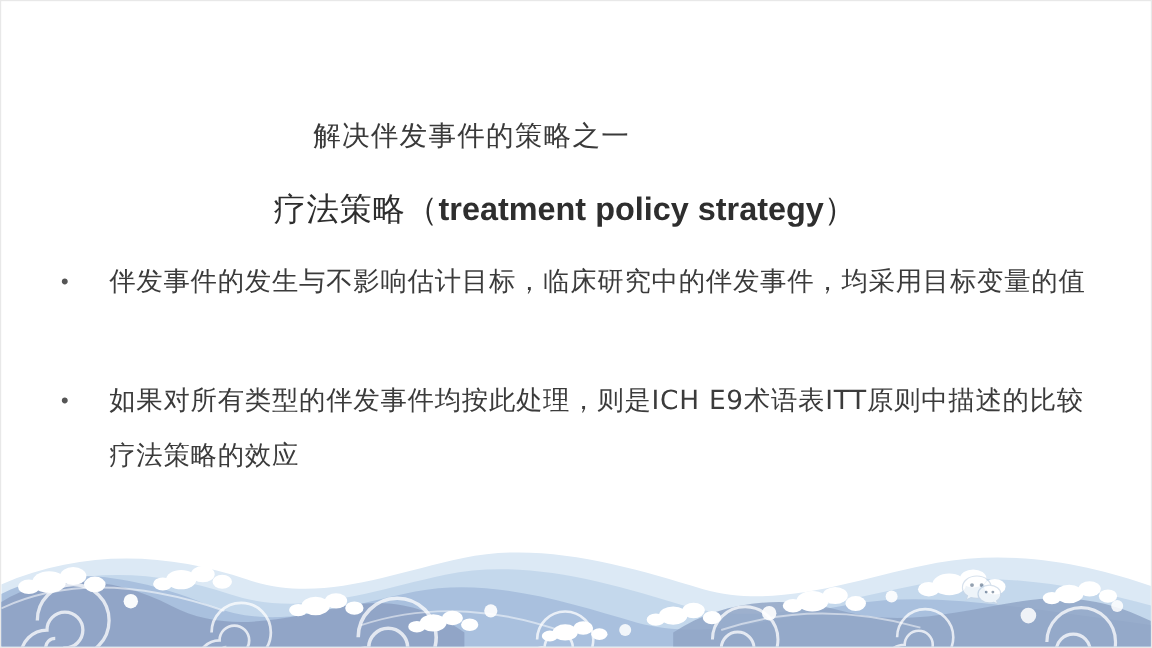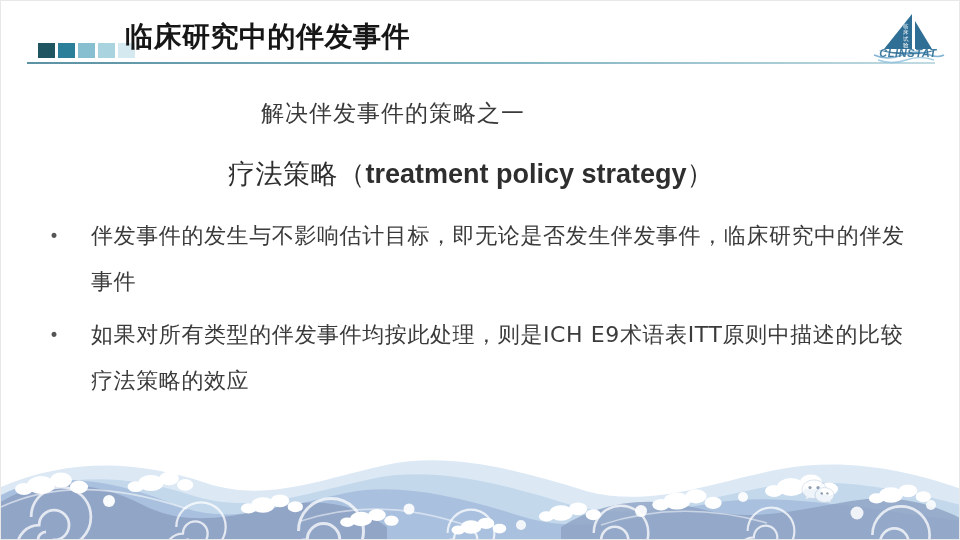--- a/index.html
+++ b/index.html
@@ -178,39 +178,6 @@
 
 <div id="slide">
 
-  <div id="header">
-
-    <div id="title-squares">
-      <div class="sq" style="background: rgb(30, 85, 96);"></div>
-      <div class="sq" style="background: rgb(43, 127, 153);"></div>
-      <div class="sq" style="background: rgb(136, 191, 208);"></div>
-      <div class="sq" style="background: rgb(170, 211, 224);"></div>
-      <div class="sq" style="background: rgb(213, 233, 241);"></div>
-    </div>
-
-    <div id="page-title">临床研究中的伴发事件</div>
-
-    <div id="header-rule"></div>
-
-    <div id="logo">
-      <svg viewBox="0 0 92 58" width="92" height="58" aria-hidden="true">
-
-        <path d="M50 5 L50 40 L22 40 Z" fill="#2f6f96"></path>
-
-        <path d="M53 12 L53 40 L70 40 Z" fill="#2f6f96"></path>
-
-        <path d="M16 41 Q46 50 76 41 Q46 46 16 41 Z" fill="#2f6f96" opacity="0.9"></path>
-
-        <path d="M12 46 Q26 52 40 46 Q54 40 68 46 Q76 49 82 46" stroke="#6fa8cc" stroke-width="1.6" fill="none" opacity="0.85"></path>
-        <path d="M16 51 Q30 56 44 51 Q58 46 72 51" stroke="#8fc0dc" stroke-width="1.4" fill="none" opacity="0.8"></path>
-      </svg>
-      <div id="logo-sail-chars">临
-床
-试
-验</div>
-      <div id="logo-wordmark">CLINSTAT</div>
-    </div>
-  </div>
 
   <div id="subtitle-1">解决伴发事件的策略之一</div>
 

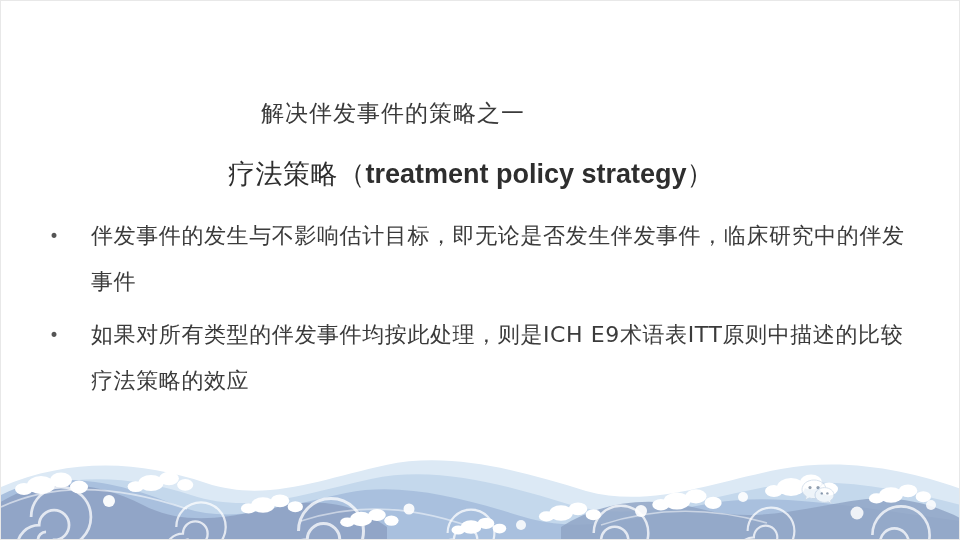--- a/index.html
+++ b/index.html
@@ -185,7 +185,7 @@
 
   <div class="bullet-row" id="bullet-1">
     <span class="marker">•</span>
-    <span class="btext">伴发事件的发生与不影响估计目标，即无论是否发生伴发事件，临床研究中的伴发事件</span>
+    <span class="btext">伴发事件的发生与不影响估计目标，临床研究中的伴发事件，均采用目标变量的值</span>
   </div>
 
   <div class="bullet-row" id="bullet-2">

